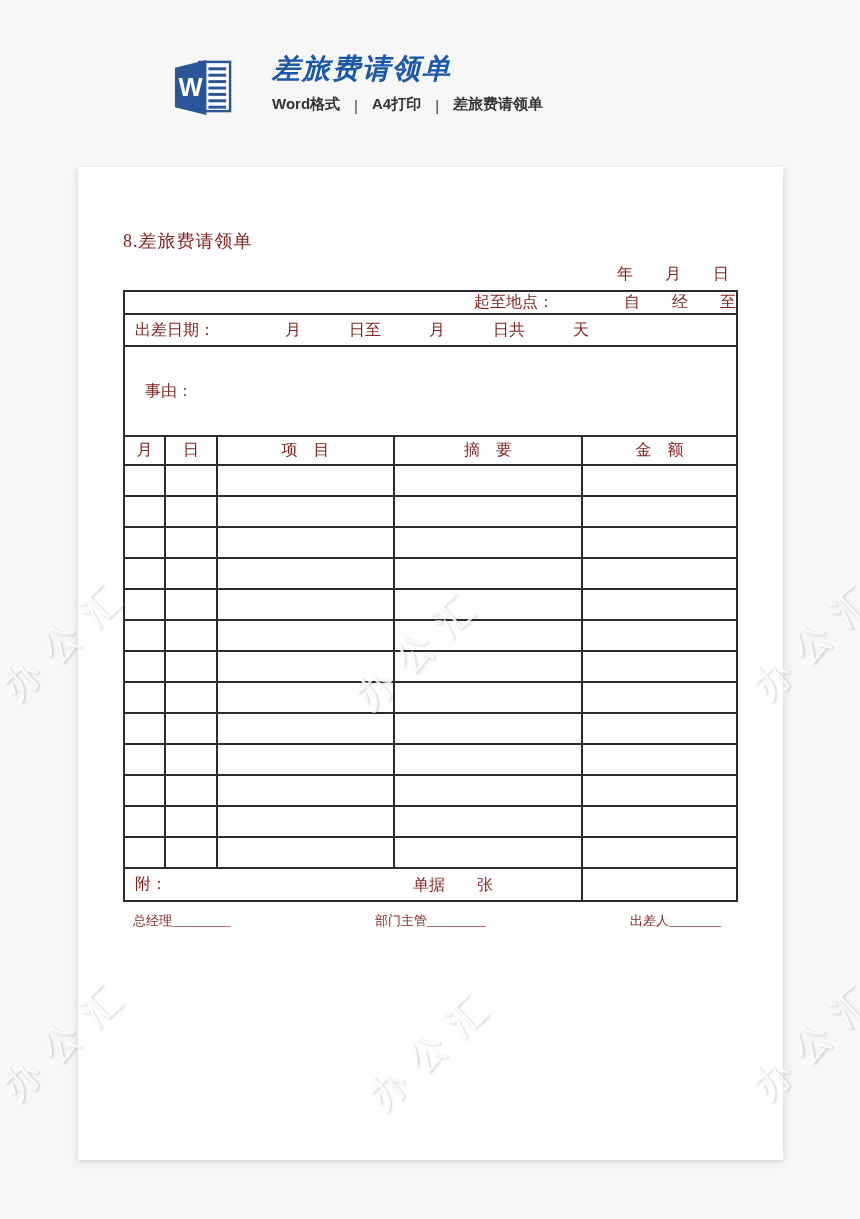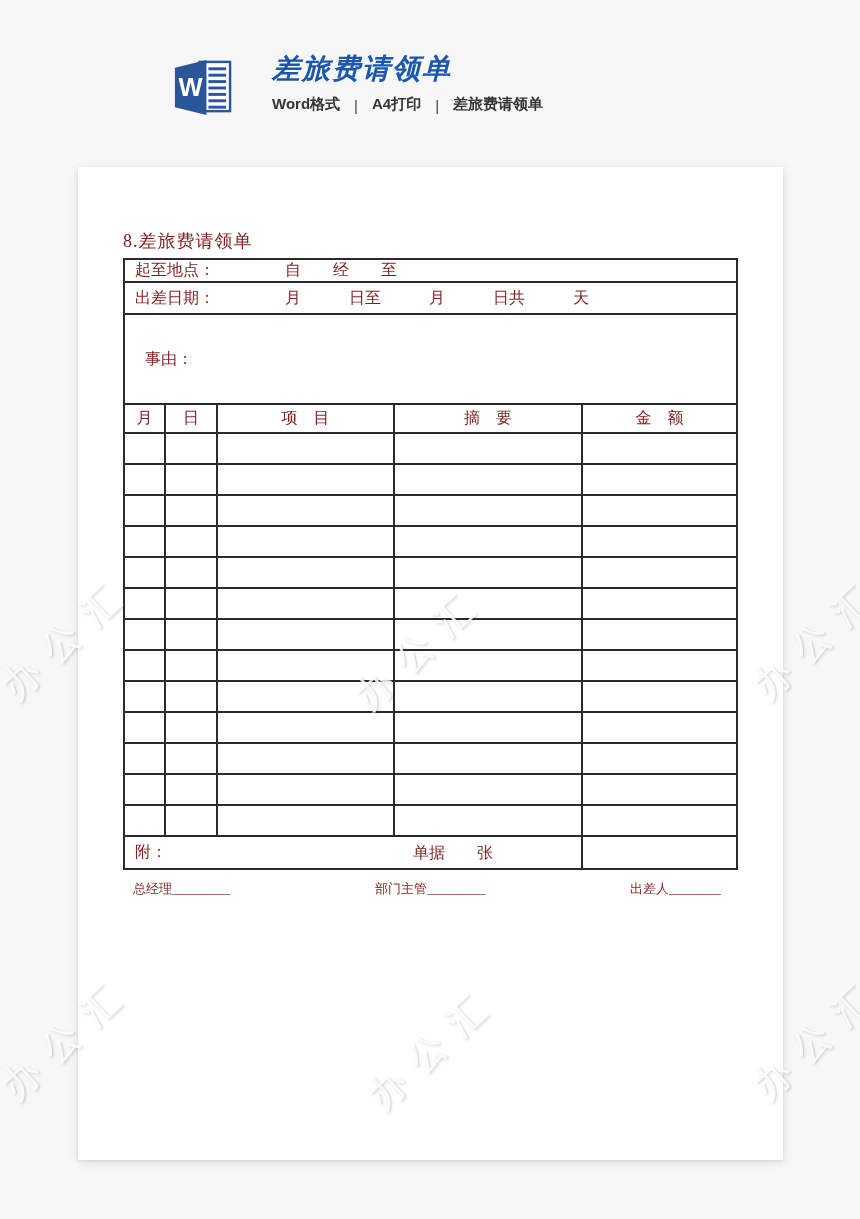--- a/index.html
+++ b/index.html
@@ -118,6 +118,7 @@
 
 <div class="sheet">
   <div class="doc-heading">8.差旅费请领单</div>
+  <div class="date-line">年　　月　　日</div>
 
   <table class="form">
     <colgroup>

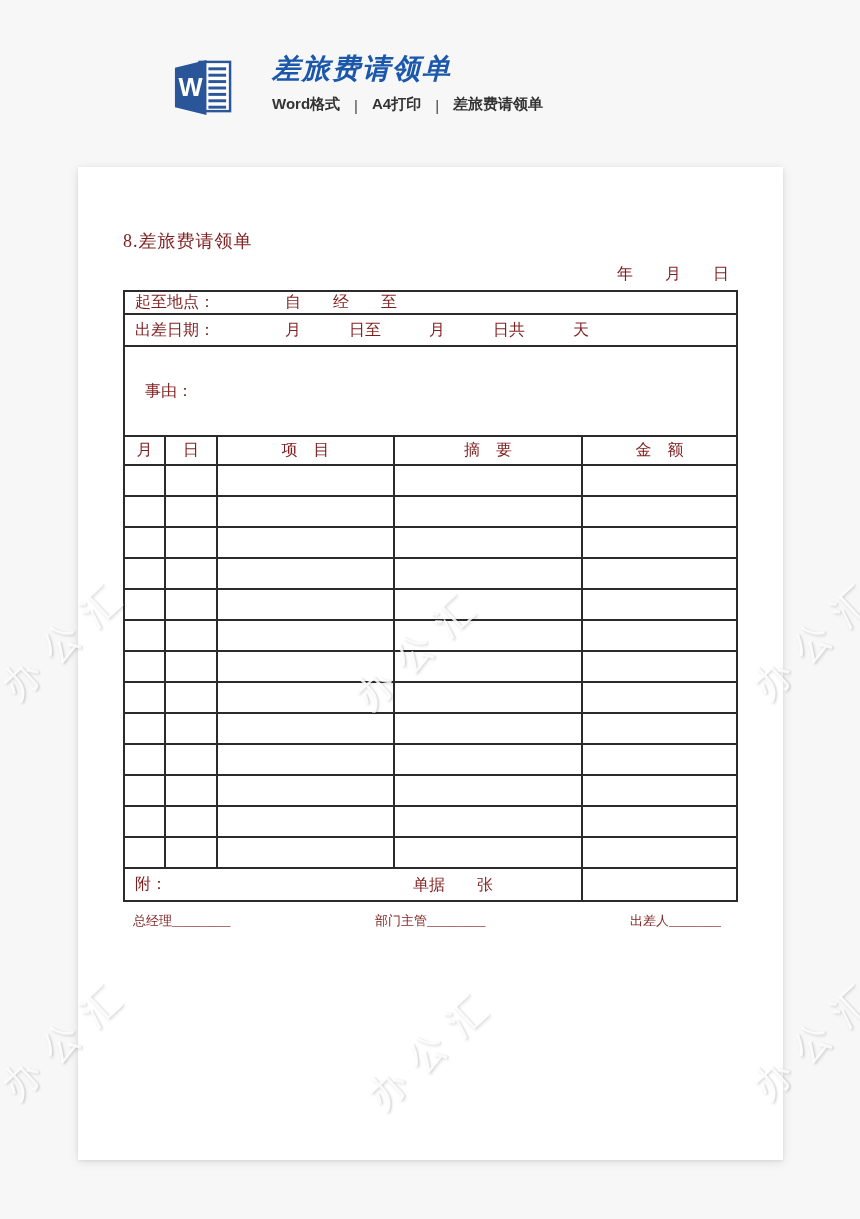--- a/index.html
+++ b/index.html
@@ -55,7 +55,7 @@
     overflow: hidden; white-space: nowrap;
   }
   td.wide { text-align: left; padding-left: 10px; }
-  tr.r-route td { height: 15px; }
+  tr.r-route td { height: 15px; text-align: right; }
   tr.r-period td { height: 32px; }
   tr.r-reason td { height: 90px; padding-left: 20px; }
   tr.r-head th { height: 29px; text-align: center; }

